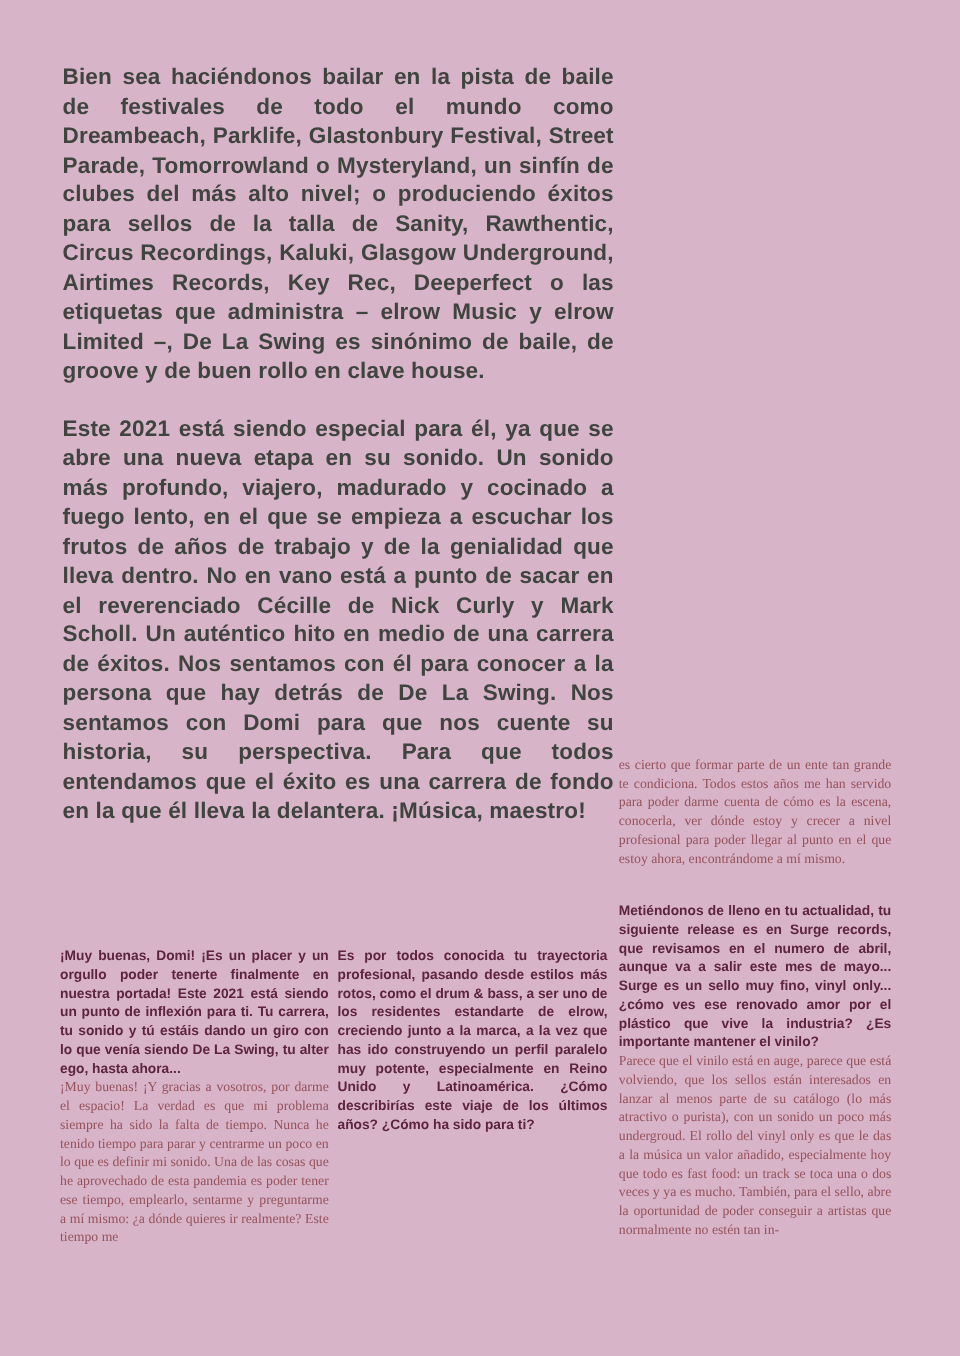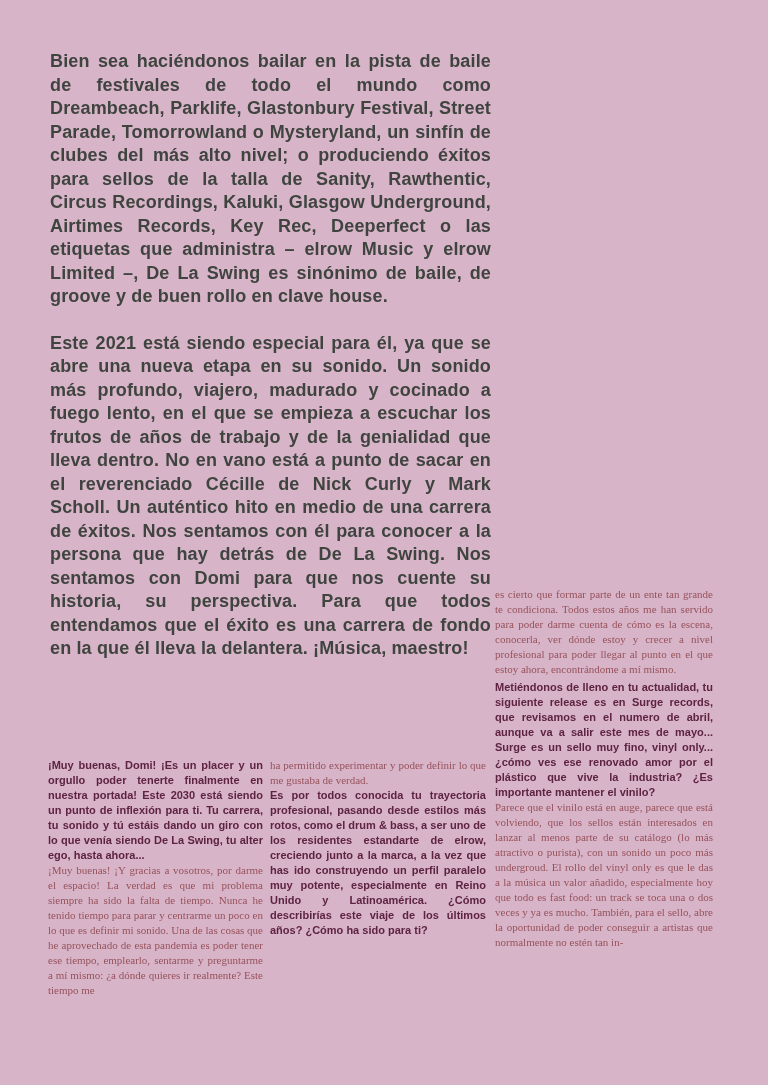--- a/index.html
+++ b/index.html
@@ -47,7 +47,7 @@
   .col p { margin: 0; }
   .col-left   { left: 48px;  top: 758px; width: 215px; }
   .col-middle { left: 270px; top: 758px; width: 216px; }
-  .col-right  { left: 495px; top: 587px; width: 218px; }
+  .col-right  { left: 495px; top: 605px; width: 218px; }
   .q {
     font-family: "Liberation Sans", sans-serif;
     font-weight: bold;

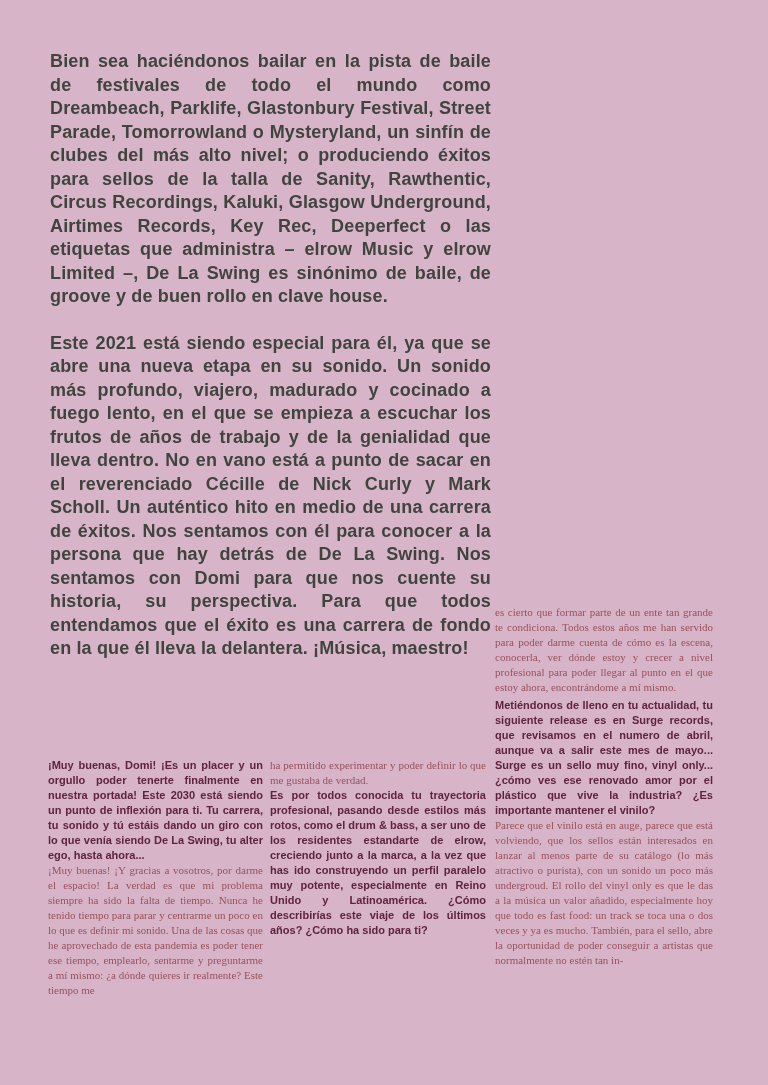--- a/index.html
+++ b/index.html
@@ -62,7 +62,7 @@
     line-height: 15px;
     color: var(--answer-text, #96525b);
   }
-  .col-right .q { margin-top: 3px; }
+  .col-right .q { margin-top: 27px; }
 
   .page-number {
     position: absolute;

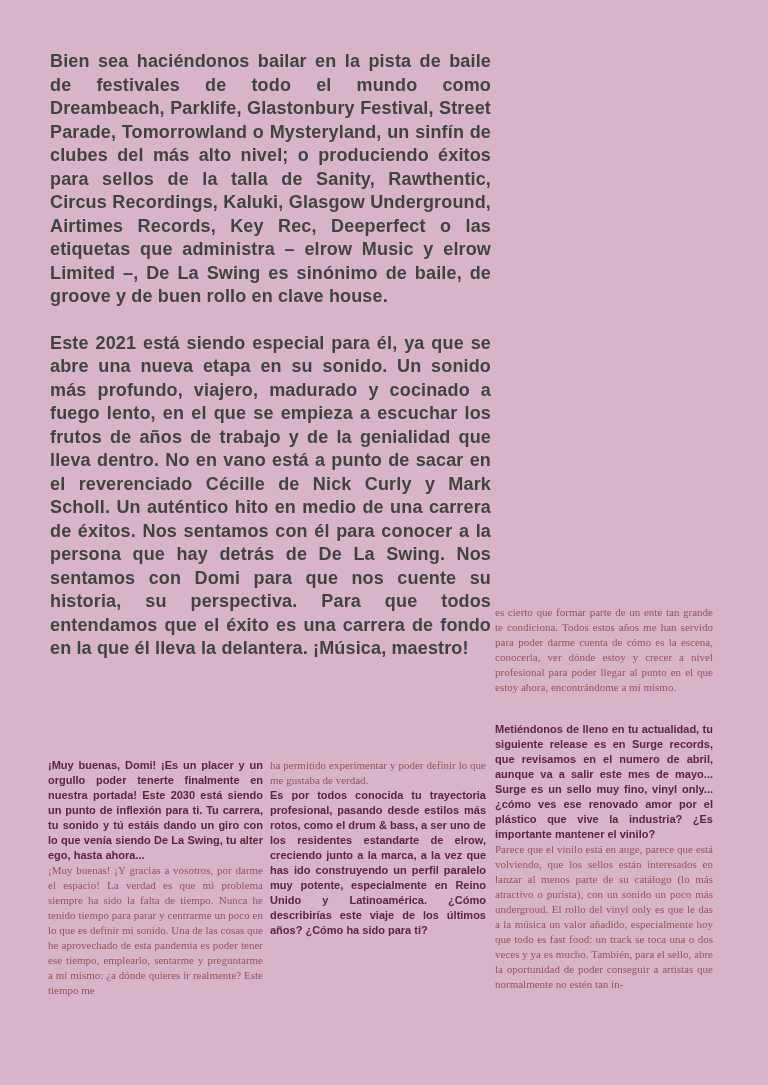--- a/index.html
+++ b/index.html
@@ -89,7 +89,7 @@
   </section>
 
   <section class="col col-left">
-    <p class="q">¡Muy buenas, Domi! ¡Es un placer y un orgullo poder tenerte finalmente en nuestra portada! Este 2030 está siendo un punto de inflexión para ti. Tu carrera, tu sonido y tú estáis dando un giro con lo que venía siendo De La Swing, tu alter ego, hasta ahora...</p>
+    <p class="q">¡Muy buenas, Domi! ¡Es un placer y un orgullo poder tenerte finalmente en nuestra portada! Este 2021 está siendo un punto de inflexión para ti. Tu carrera, tu sonido y tú estáis dando un giro con lo que venía siendo De La Swing, tu alter ego, hasta ahora...</p>
     <p class="a">¡Muy buenas! ¡Y gracias a vosotros, por darme el espacio! La verdad es que mi problema siempre ha sido la falta de tiempo. Nunca he tenido tiempo para parar y centrarme un poco en lo que es definir mi sonido. Una de las cosas que he aprovechado de esta pandemia es poder tener ese tiempo, emplearlo, sentarme y preguntarme a mí mismo: ¿a dónde quieres ir realmente? Este tiempo me</p>
   </section>
 

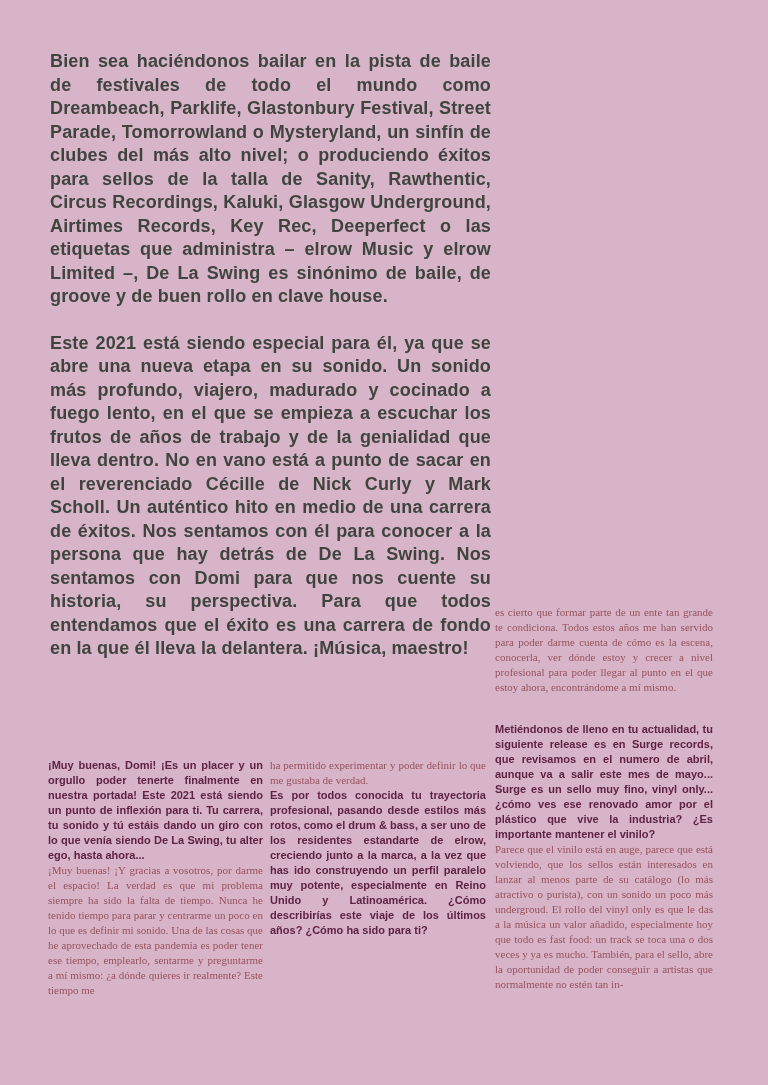--- a/index.html
+++ b/index.html
@@ -94,7 +94,6 @@
   </section>
 
   <section class="col col-middle">
-    <p class="a">ha permitido experimentar y poder definir lo que me gustaba de verdad.</p>
     <p class="q">Es por todos conocida tu trayectoria profesional, pasando desde estilos más rotos, como el drum &amp; bass, a ser uno de los residentes estandarte de elrow, creciendo junto a la marca, a la vez que has ido construyendo un perfil paralelo muy potente, especialmente en Reino Unido y Latinoamérica. ¿Cómo describirías este viaje de los últimos años? ¿Cómo ha sido para ti?</p>
   </section>
 

